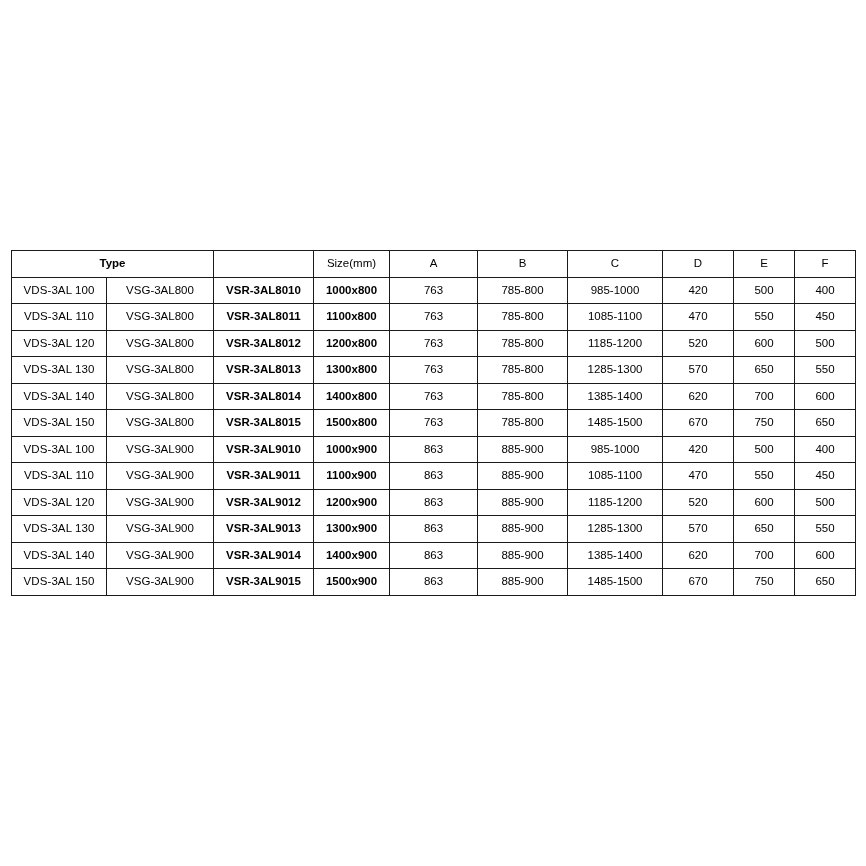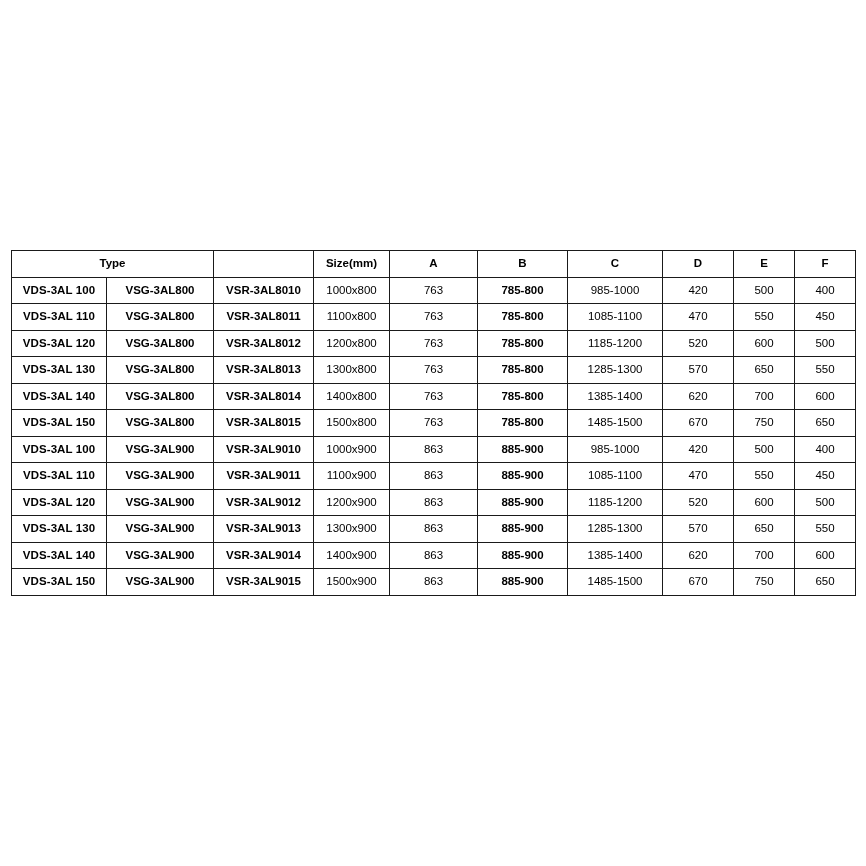--- a/index.html
+++ b/index.html
@@ -38,7 +38,7 @@
     white-space: nowrap;
   }
   thead th {
-    font-weight: bold;
+    font-weight: normal;
     font-size: 11.5px;
     height: 28px;
   }

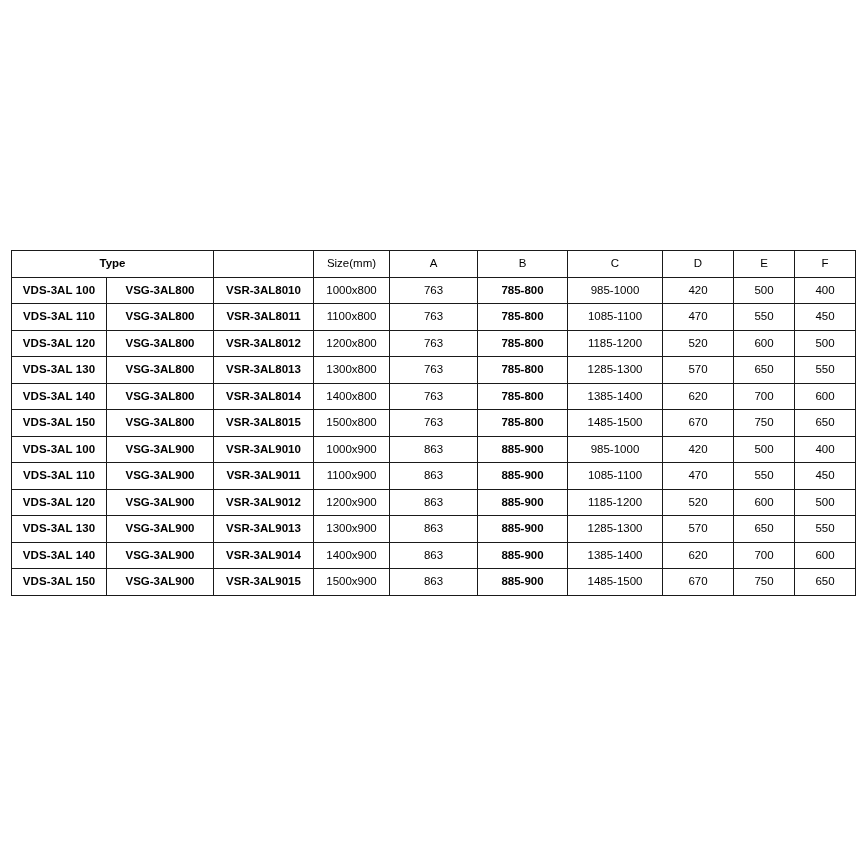--- a/index.html
+++ b/index.html
@@ -55,7 +55,7 @@
   col.c-f     { width: 61px; }
 
   td.type1, td.type2 {
-    font-weight: bold;
+    font-weight: normal;
     font-size: 11.5px;
   }
   td.type1 { letter-spacing: 0.1px; }

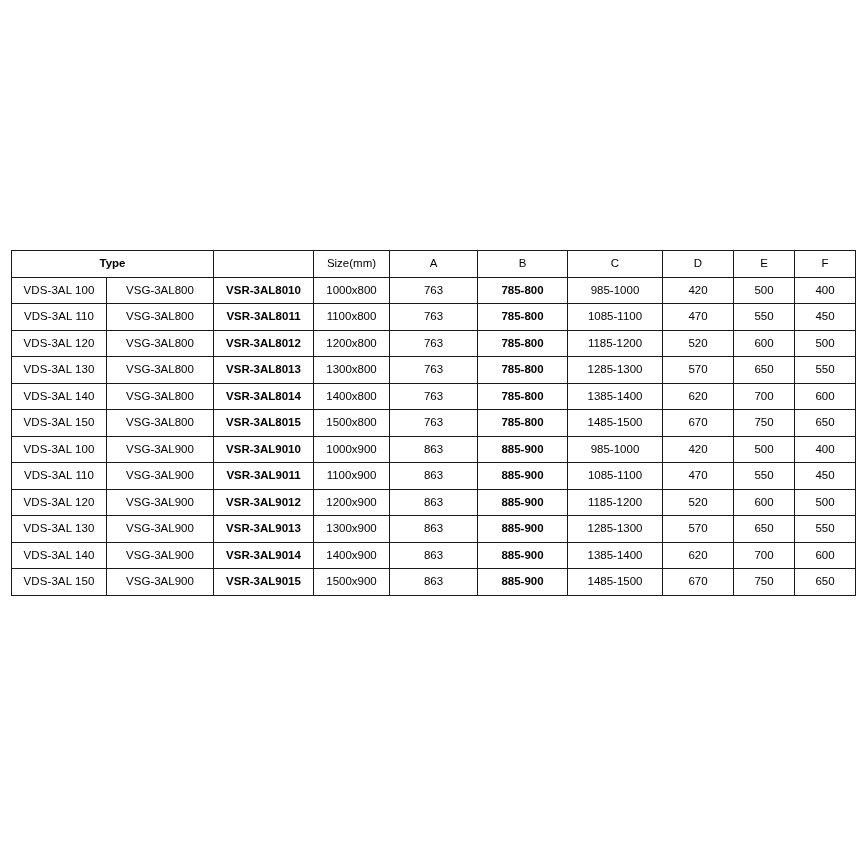--- a/index.html
+++ b/index.html
@@ -60,7 +60,7 @@
   }
   td.type1 { letter-spacing: 0.1px; }
   td.code { font-size: 11.5px; font-weight: bold; }
-  td.size { font-size: 11.5px; font-weight: normal; }
+  td.size { font-size: 11.5px; font-weight: bold; }
   td.a { font-size: 11.5px; }
   td.b { font-size: 11.5px; font-weight: bold; margin-top: 8px; }
   td.c { font-size: 11.5px; font-weight: normal; }

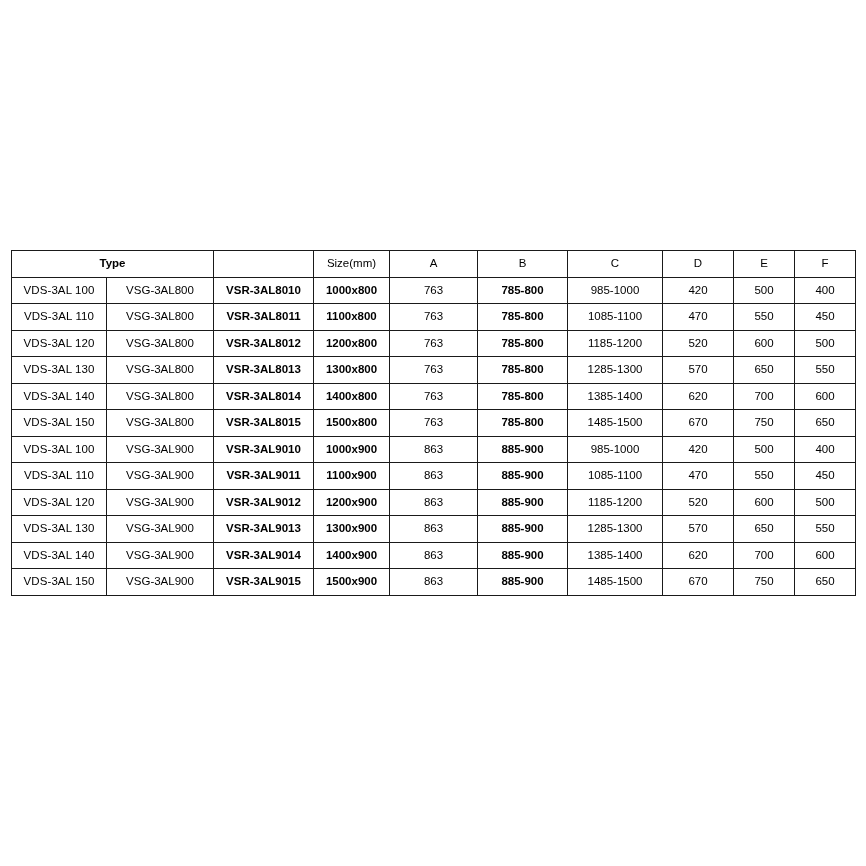--- a/index.html
+++ b/index.html
@@ -62,7 +62,7 @@
   td.code { font-size: 11.5px; font-weight: bold; }
   td.size { font-size: 11.5px; font-weight: bold; }
   td.a { font-size: 11.5px; }
-  td.b { font-size: 11.5px; font-weight: bold; margin-top: 8px; }
+  td.b { font-size: 11.5px; font-weight: normal; margin-top: 8px; }
   td.c { font-size: 11.5px; font-weight: normal; }
   td.d { font-size: 11.5px; margin-top: 36px; }
   td.e { font-size: 11.5px; }

